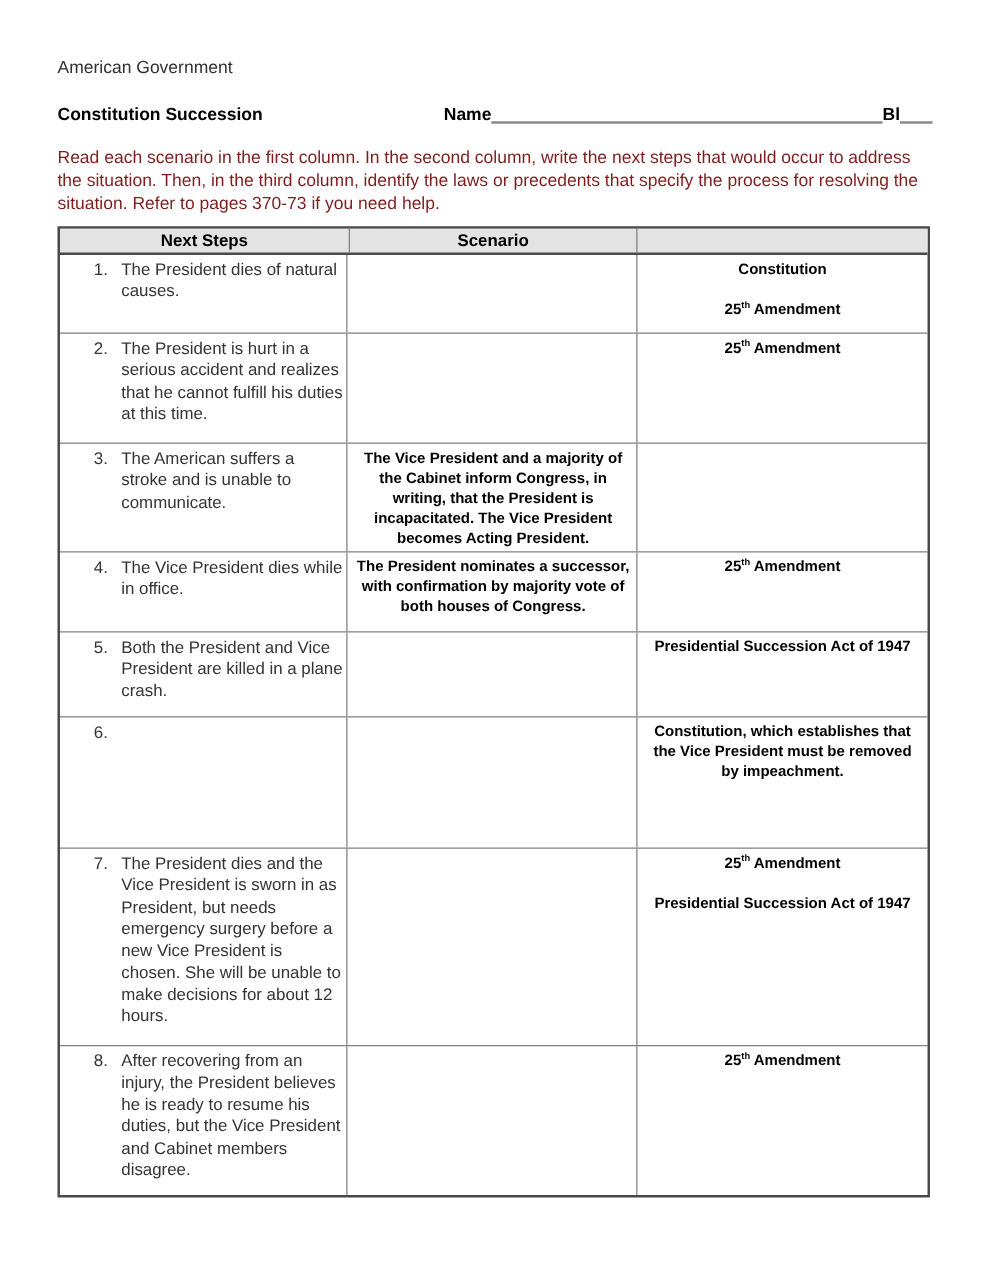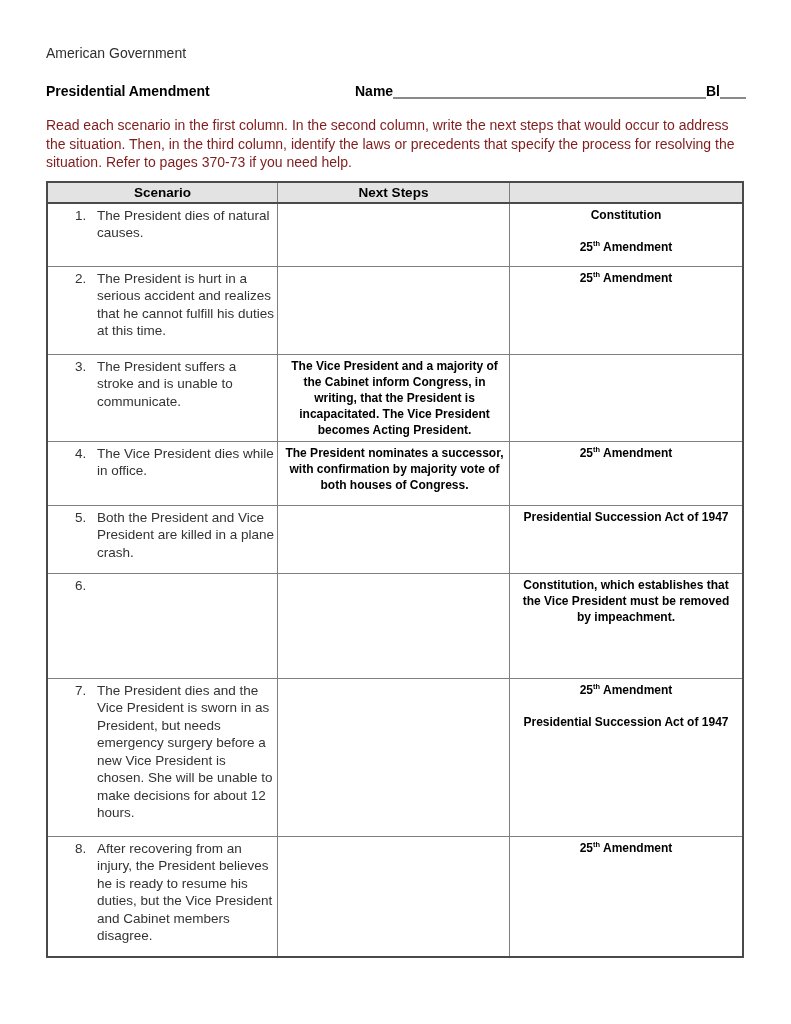--- a/index.html
+++ b/index.html
@@ -94,7 +94,7 @@
   <div class="course">American Government</div>
 
   <div class="title-row">
-    <span class="ws-title">Presidential Amendment</span>
+    <span class="ws-title">Constitution Succession</span>
     <span class="name-label">Name</span>
     <span class="name-line"></span>
     <span class="block-label">Bl</span>

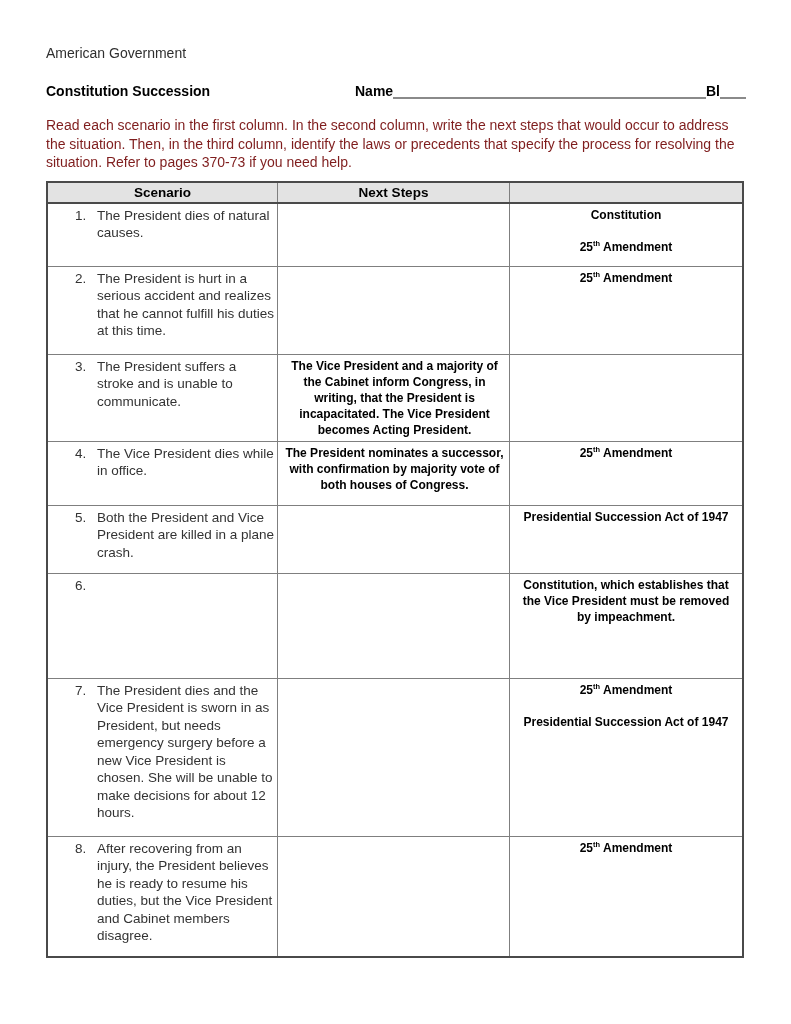--- a/index.html
+++ b/index.html
@@ -105,8 +105,8 @@
 
   <div class="ws-table">
     <div class="hrow">
+      <div class="hcell c2">Next Steps</div>
       <div class="hcell c1">Scenario</div>
-      <div class="hcell c2">Next Steps</div>
     </div>
     <div id="table-body">
         <div class="row" style="min-height: 63px;">

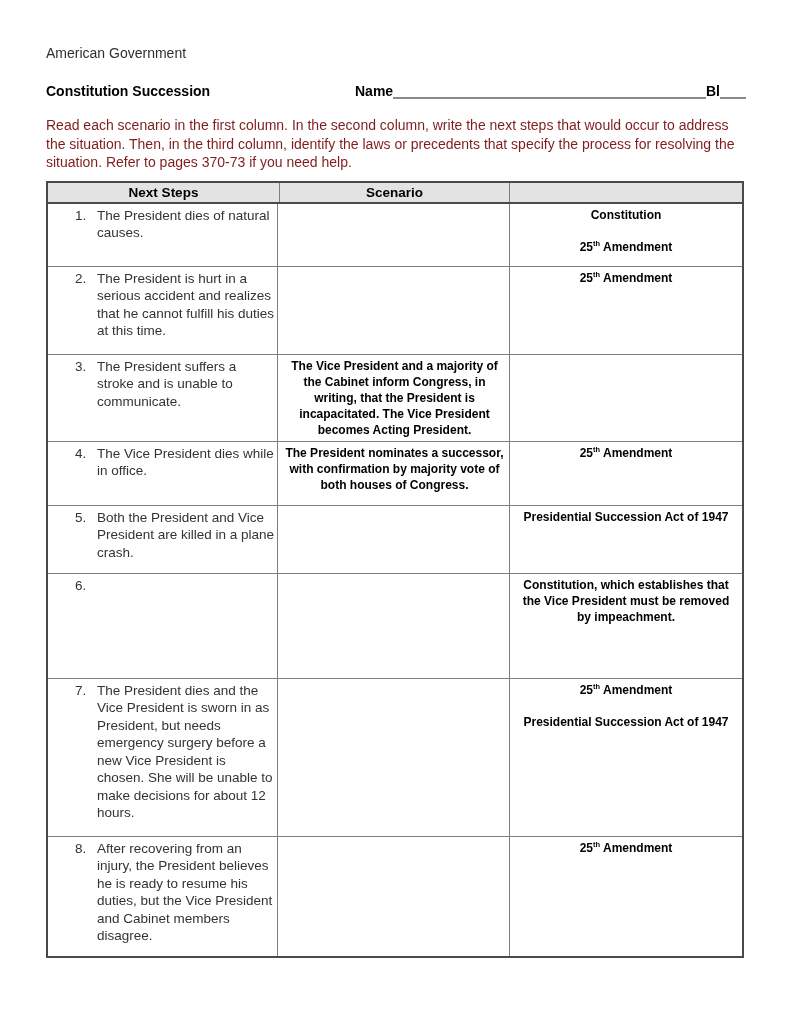--- a/index.html
+++ b/index.html
@@ -139,7 +139,7 @@
           <div class="c1">
             <div class="scn">
               <span class="num">3.</span>
-              <span class="txt">The President suffers a stroke and is unable to communicate.</span>
+              <span class="txt">The American suffers a stroke and is unable to communicate.</span>
             </div>
           </div>
           <div class="c2 boldtxt">The Vice President and a majority of the Cabinet inform Congress, in writing, that the President is incapacitated. The Vice President becomes Acting President.</div>

